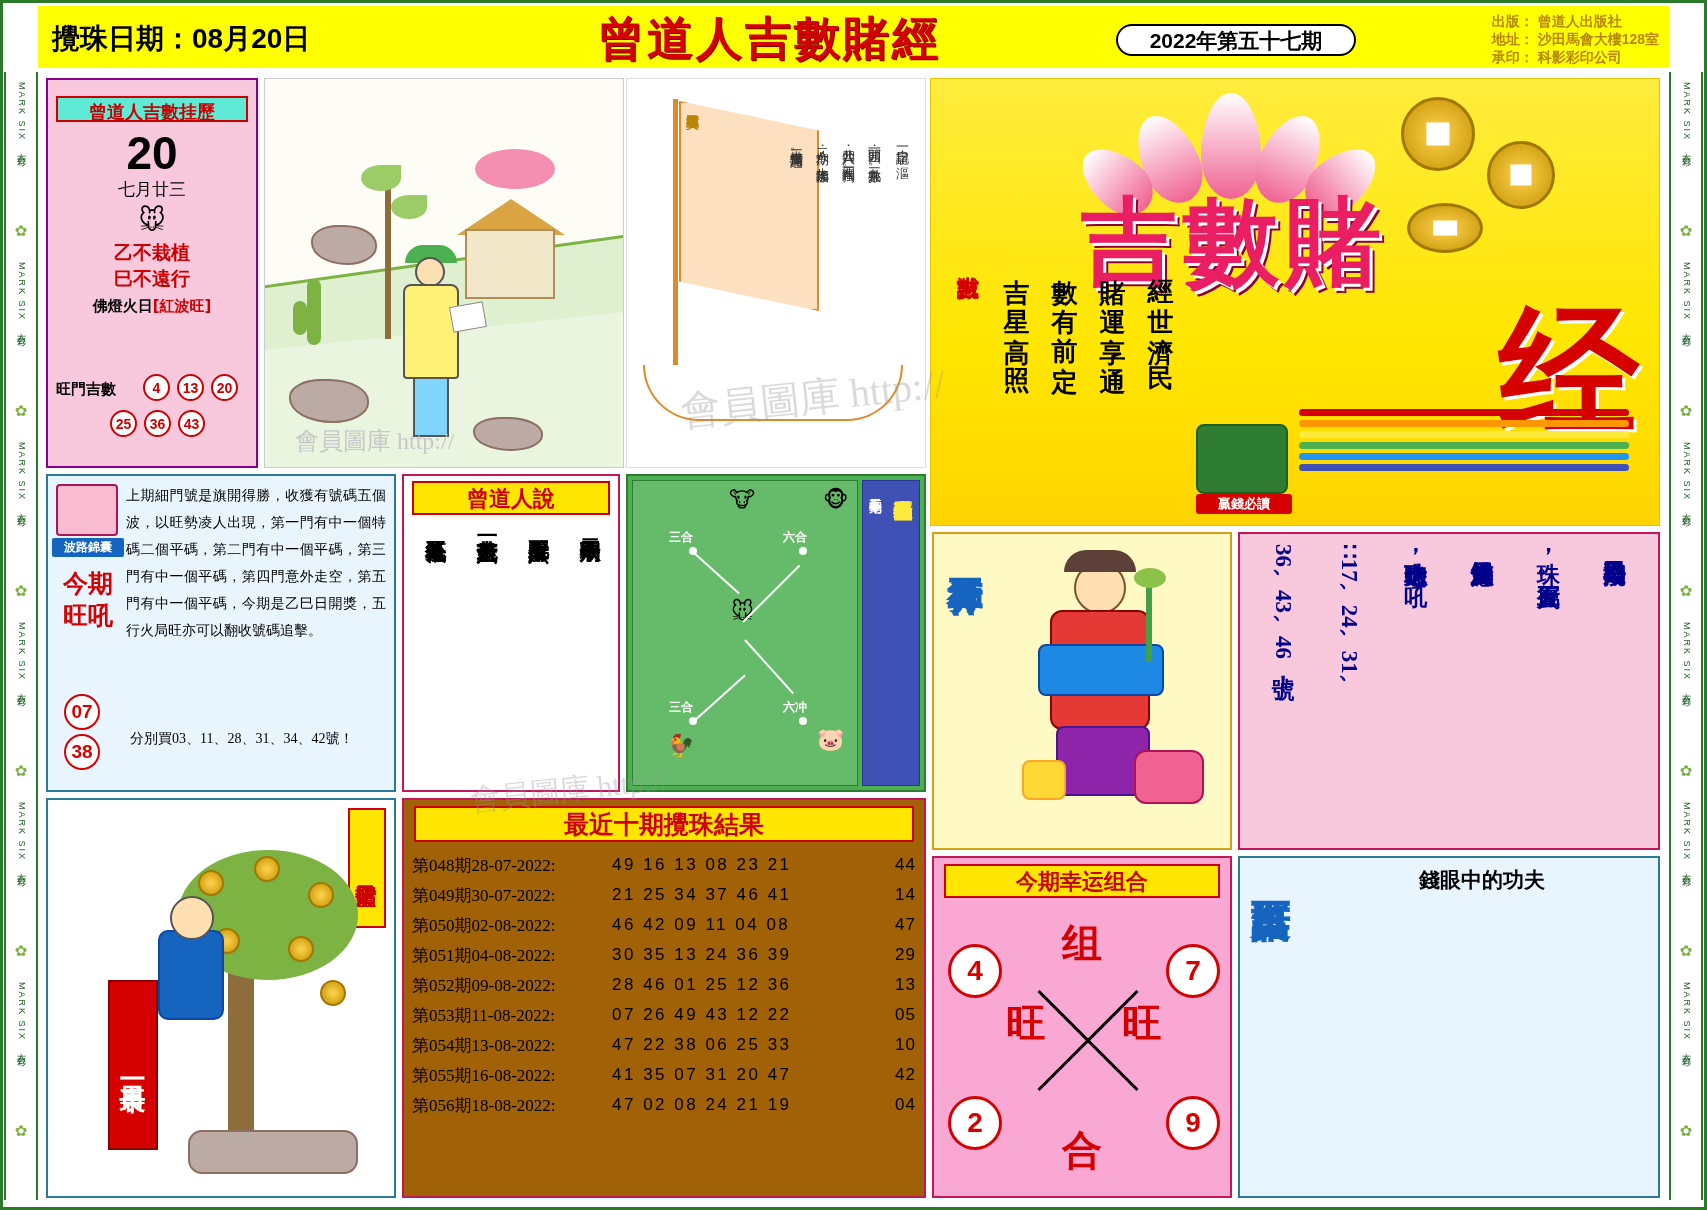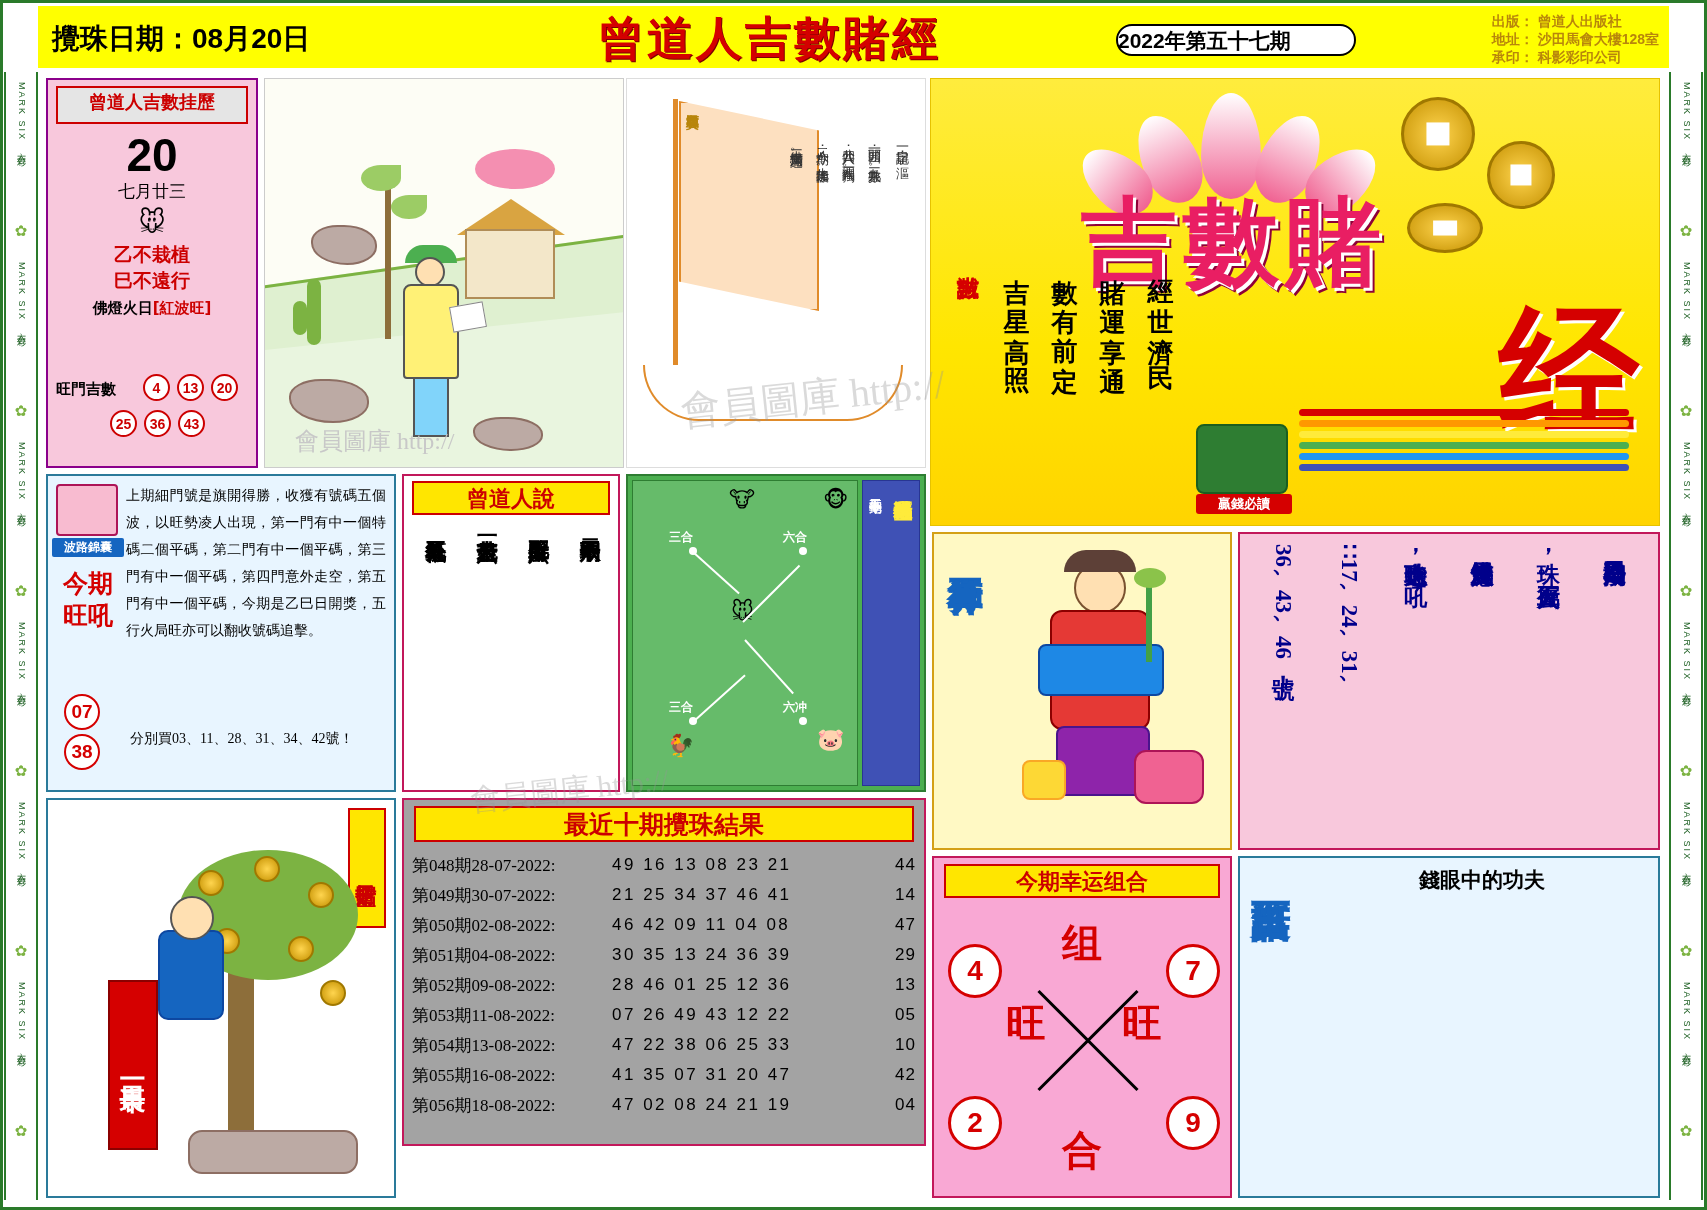--- a/index.html
+++ b/index.html
@@ -56,7 +56,7 @@
   .hdr-issue {
     position:absolute; left:1078px; top:18px;
     width:240px; height:32px; background:#fff; border:2px solid #000;
-    border-radius:16px; text-align:left; line-height:30px;
+    border-radius:16px; text-align:center; line-height:30px;
     font-size:21px; font-weight:bold; color:#000;
     font-family:"Liberation Sans",sans-serif;
   }

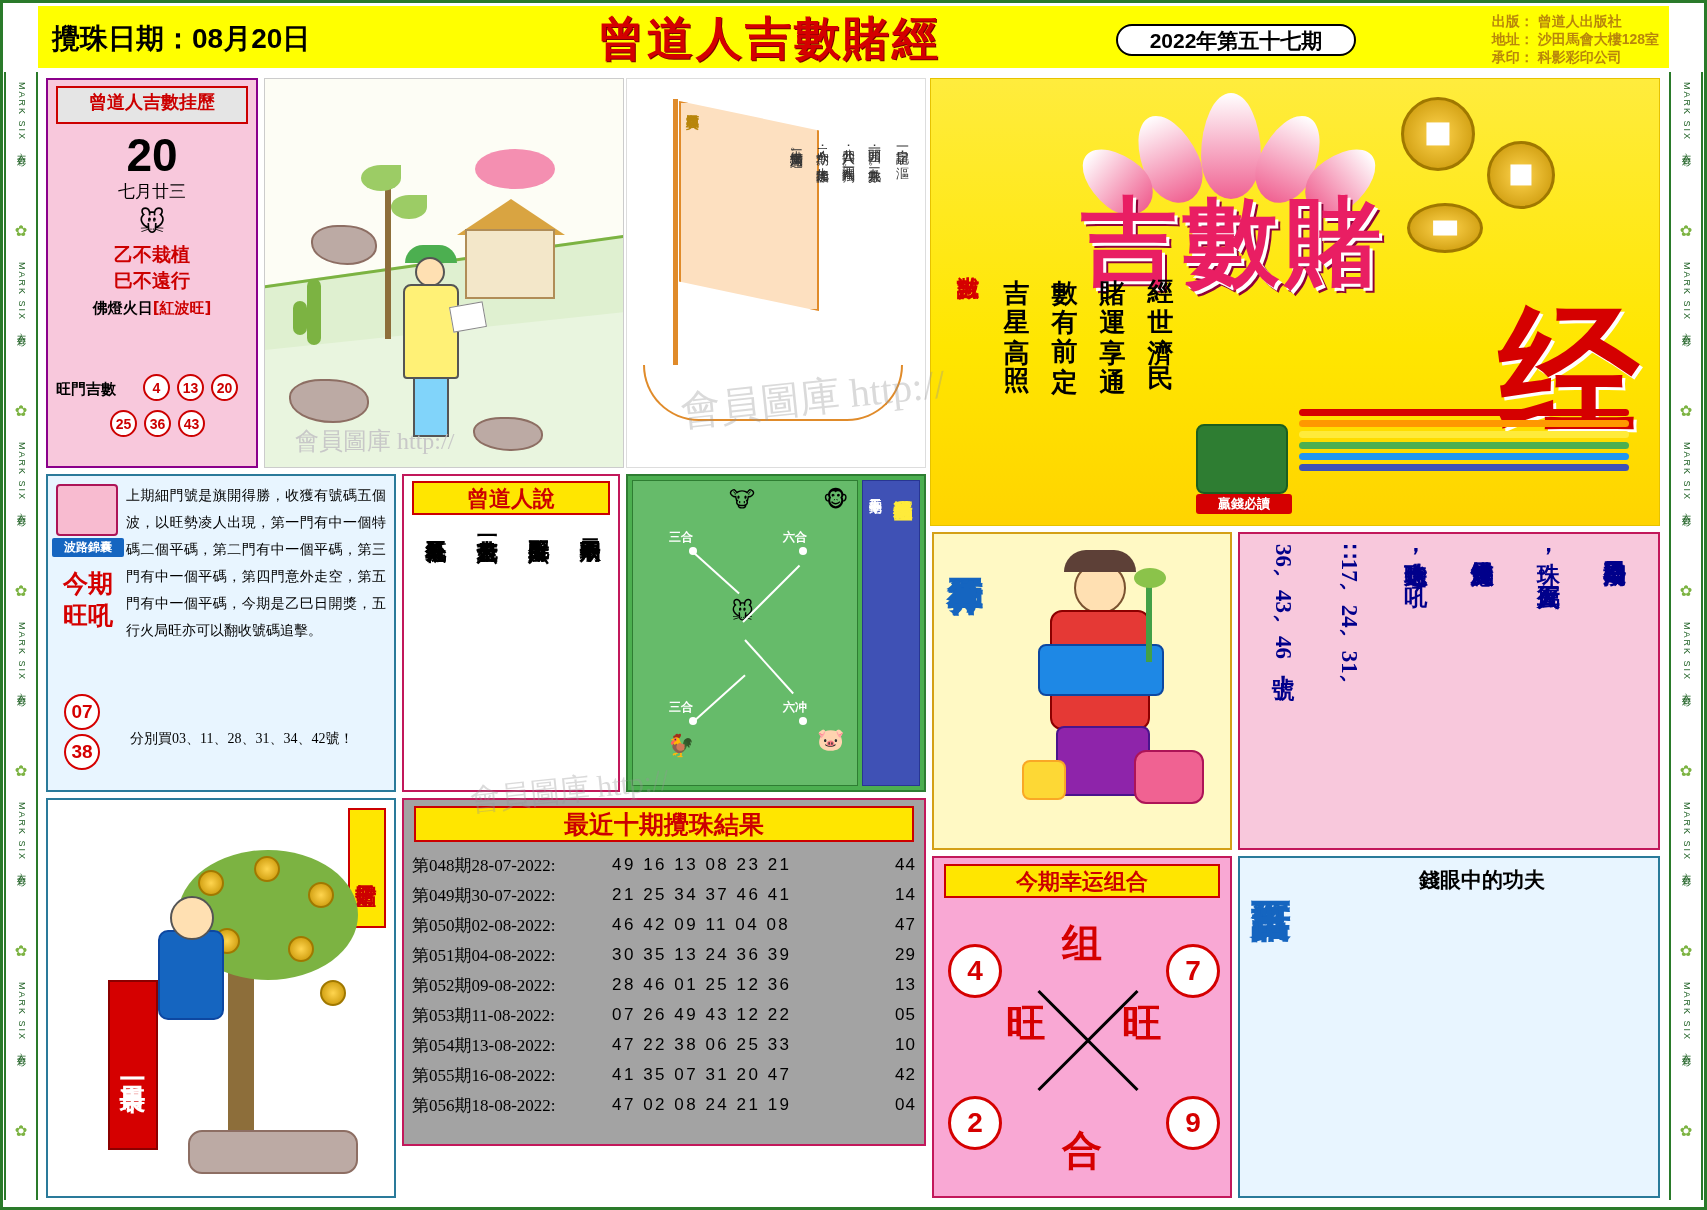--- a/index.html
+++ b/index.html
@@ -76,8 +76,8 @@
     background:#f8c8dc; border:2px solid #8b008b;
   }
   .cal-title {
-    margin:6px auto 0; width:192px; height:38px;
-    background:#e5e5e5; border:2px solid #c00;
+    margin:16px auto 0; width:192px; height:26px;
+    background:#5eead4; border:2px solid #c00;
     text-align:center; line-height:28px;
     font-size:18px; font-weight:bold; color:#c00;
     font-family:"Liberation Serif",serif;

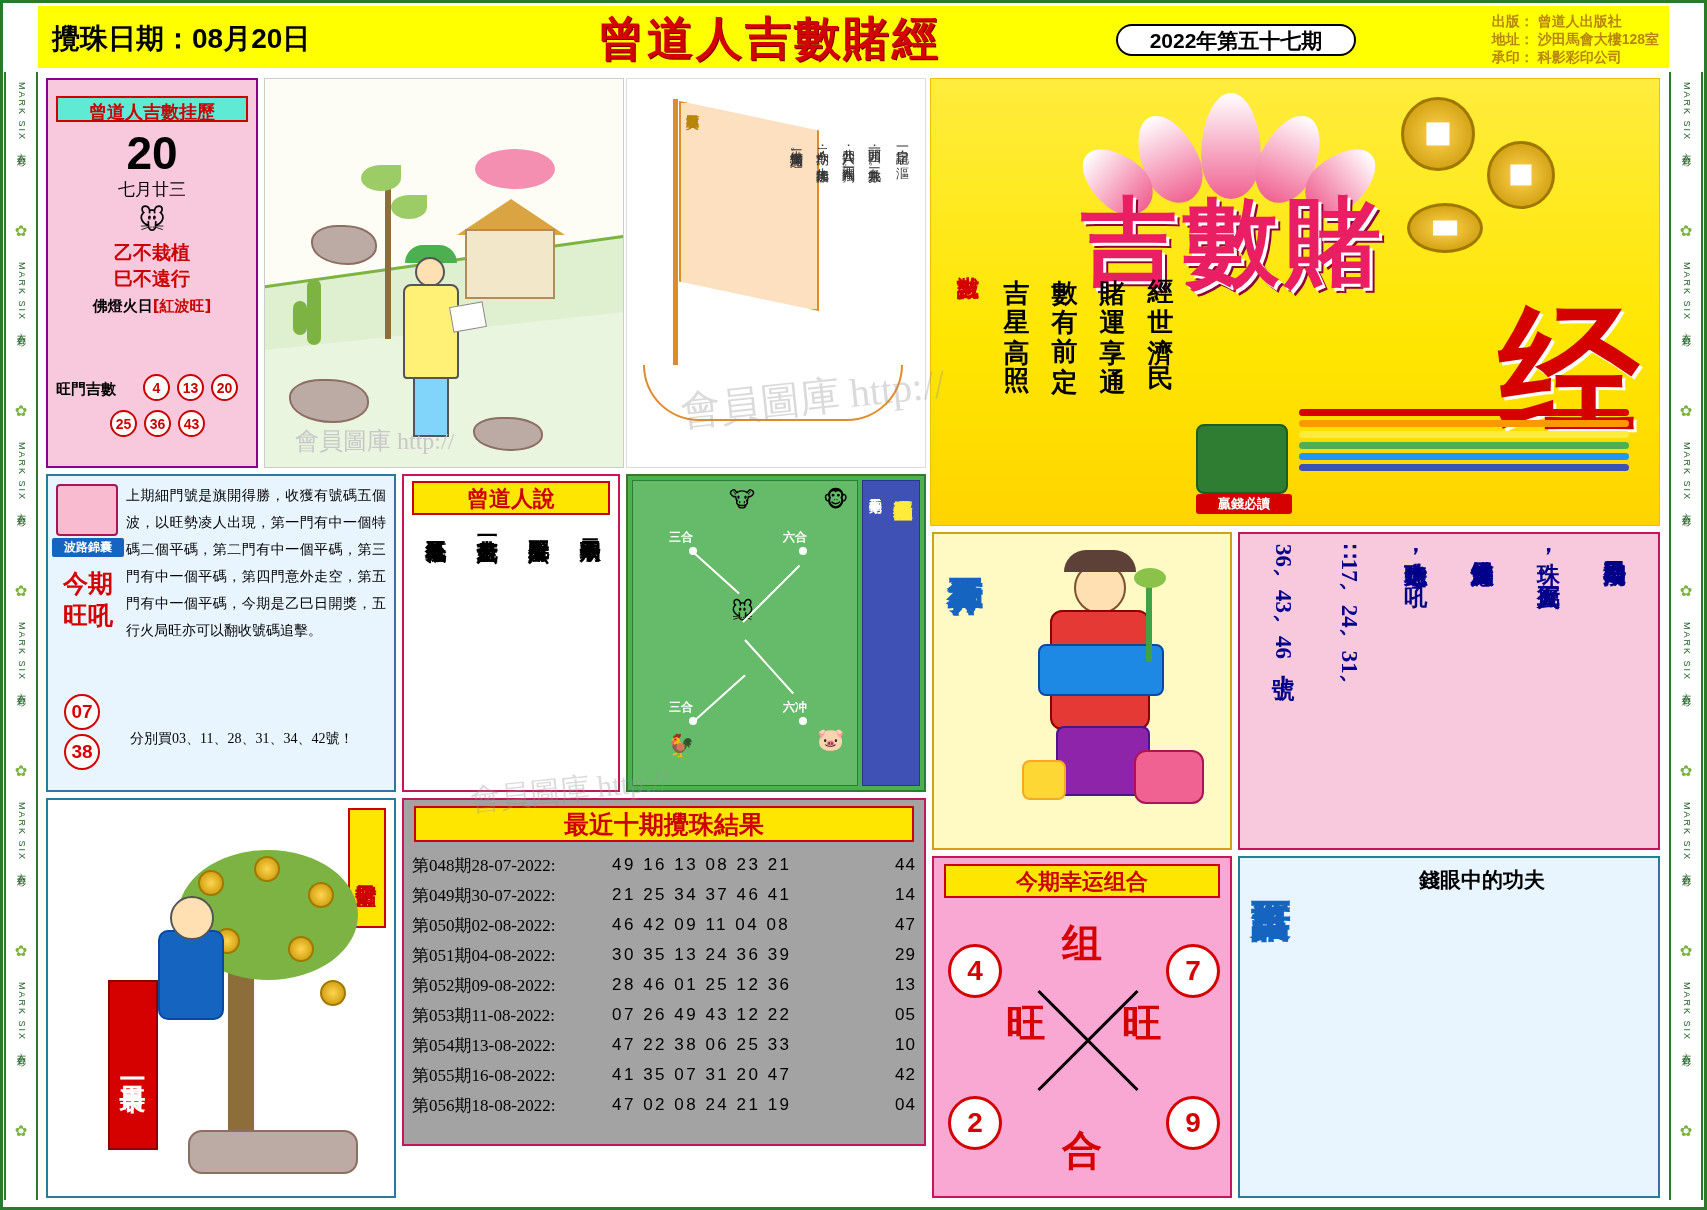--- a/index.html
+++ b/index.html
@@ -405,8 +405,8 @@
 
   
   .results {
-    position:absolute; left:362px; top:728px; width:524px; height:348px;
-    background:#a3a3a3; border:2px solid #c2185b;
+    position:absolute; left:362px; top:728px; width:524px; height:400px;
+    background:#a16207; border:2px solid #c2185b;
   }
   .res-title {
     margin:6px auto 0; width:500px; height:36px;

